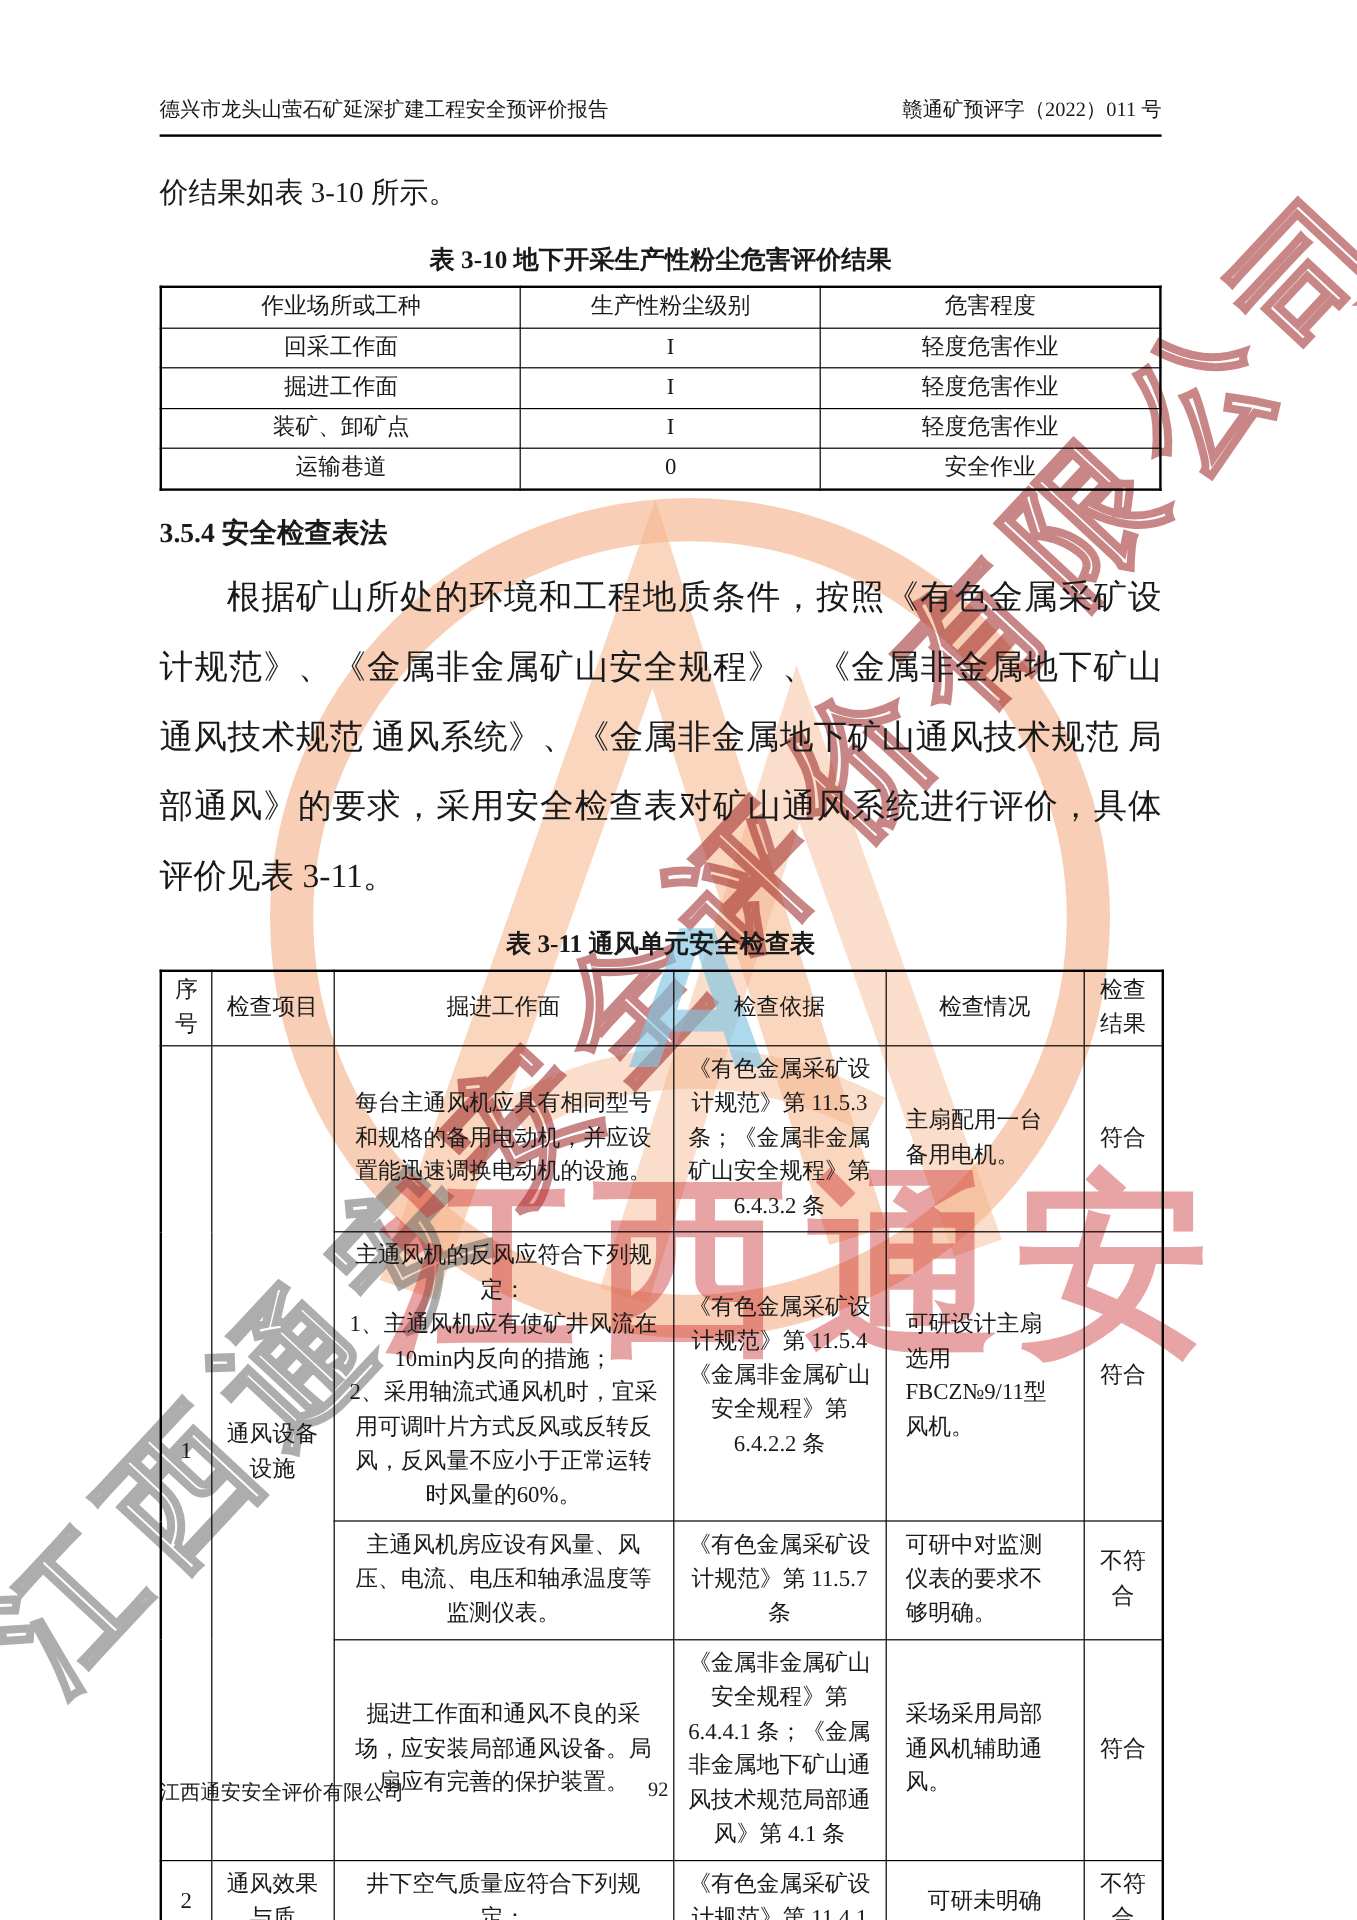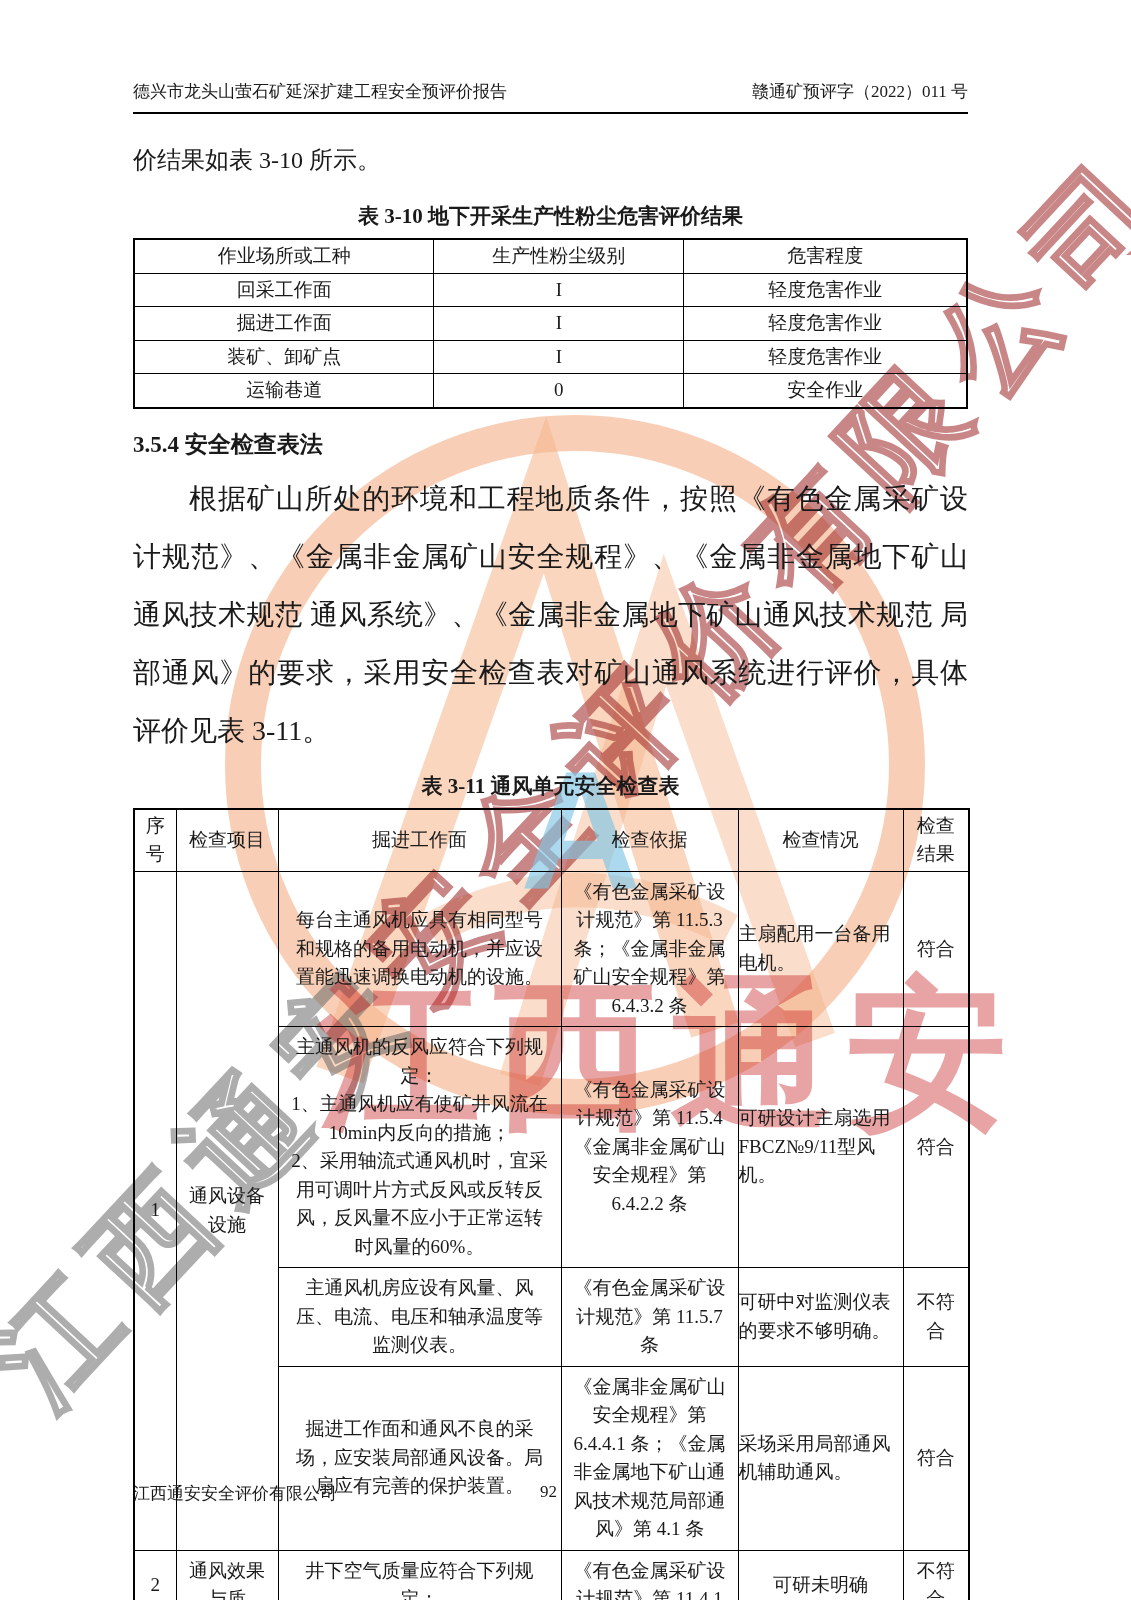--- a/index.html
+++ b/index.html
@@ -57,7 +57,7 @@
   .pre { white-space:pre-line; }
   .c-content { text-align:center; padding:6px 10px;margin-top:28px; }
   .c-basis { text-align:center; padding:6px 4px; }
-  .c-status { text-align:left; padding:6px 0; }
+  .c-status { text-align:left; padding:6px 16px; }
   .c-result { text-align:center; }
   .h-r1 td { height:120px; }
   .h-r2 td { height:240px; }

